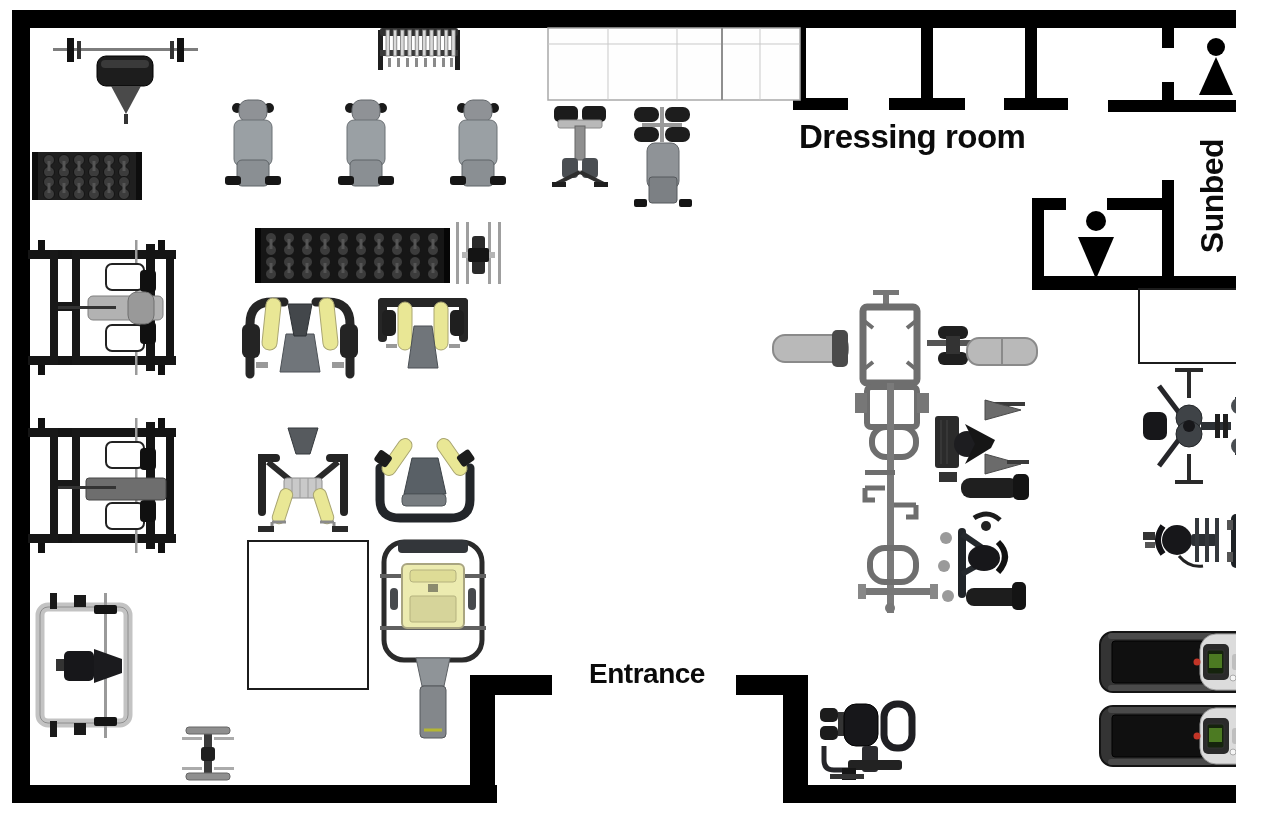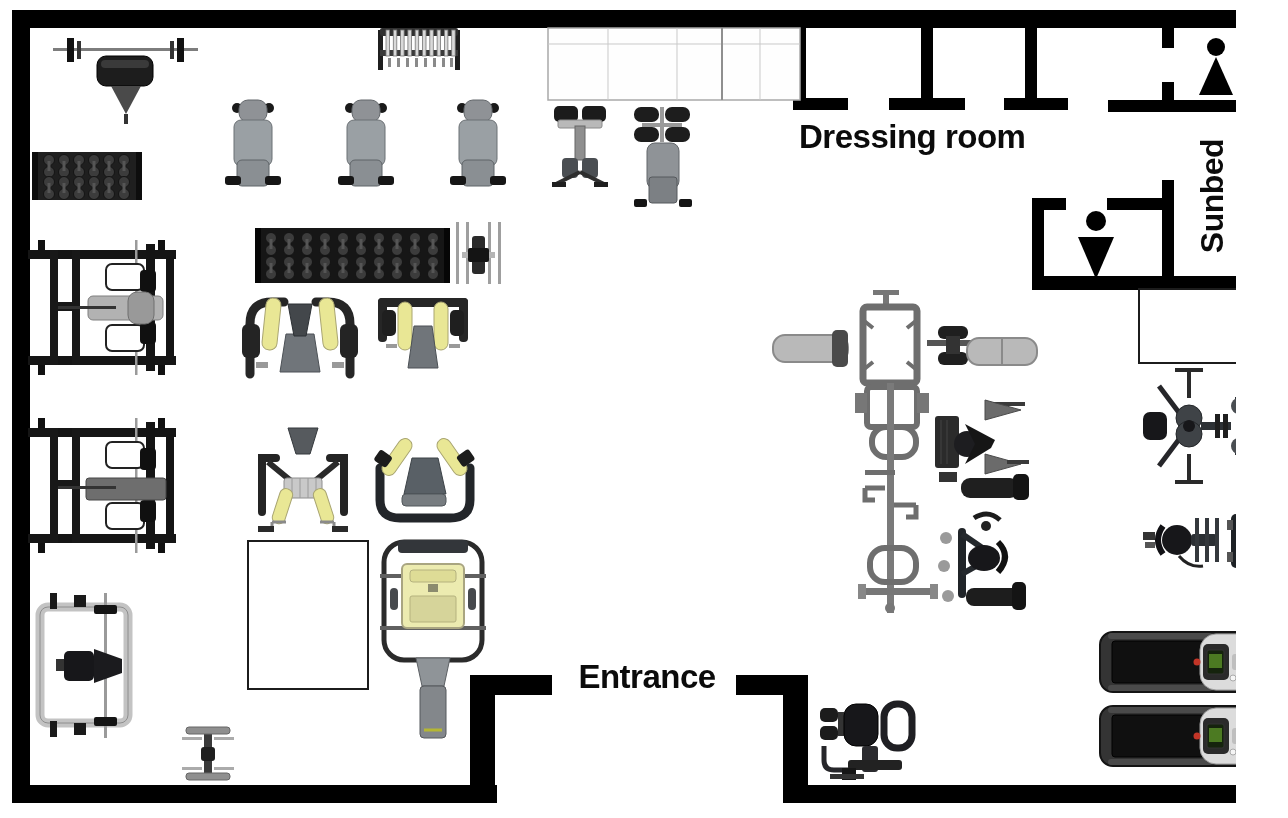--- a/index.html
+++ b/index.html
@@ -8,7 +8,7 @@
   .wall{position:absolute;background:#000;}
   .label{position:absolute;color:#0b0b0b;font-weight:800;white-space:nowrap;}
   .lbl-dressing{left:799px;top:118px;font-size:33px;letter-spacing:-0.5px;}
-  .lbl-entrance{left:547px;top:658px;width:200px;text-align:center;font-size:33px;letter-spacing:-0.5px;}
+  .lbl-entrance{left:547px;top:658px;width:200px;text-align:center;font-size:28px;letter-spacing:-0.5px;}
   .lbl-sunbed{left:1137px;top:176px;width:150px;height:40px;line-height:40px;text-align:center;
               font-size:32px;transform:rotate(-90deg);letter-spacing:-0.5px;}
   .whitebox{position:absolute;background:#fff;border:2px solid #1c1c1c;}

